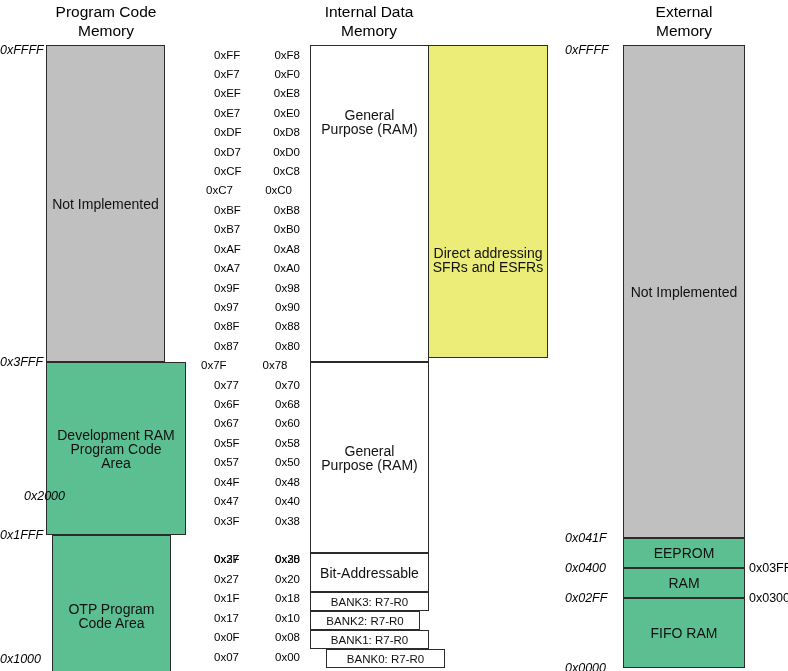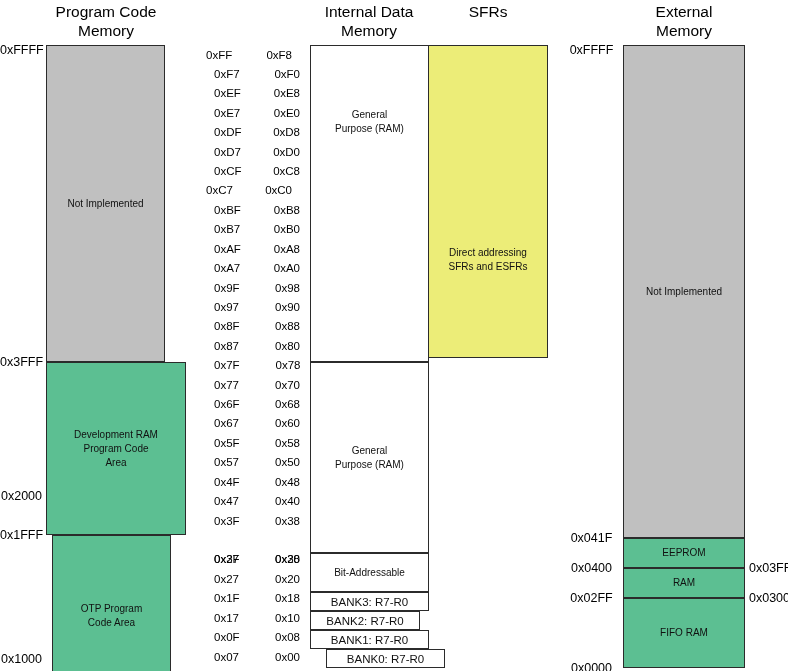--- a/index.html
+++ b/index.html
@@ -264,7 +264,6 @@
     <span>BANK0: R7-R0</span>
   </div>
 
-  <div class="col-title" style="left:428px; top:2px; width:120px;">SFRs</div>
 
   <div class="block" style="left:428px; top:45px; width:120px; height:313px; background:#eced78;">
     <span style="position:relative; top:58px;">Direct addressing

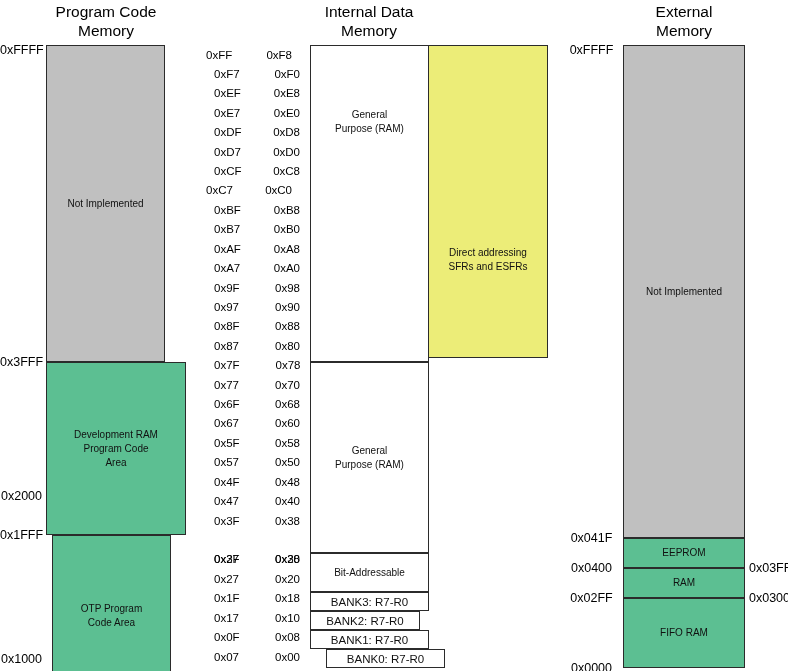--- a/index.html
+++ b/index.html
@@ -55,7 +55,7 @@
     white-space: nowrap;
     color: #000;
   }
-  .addr.right { text-align: center; }
+  .addr.right { text-align: left; font-style: italic; }
   .addr.left  { text-align: left; }
   
   .addr-col {

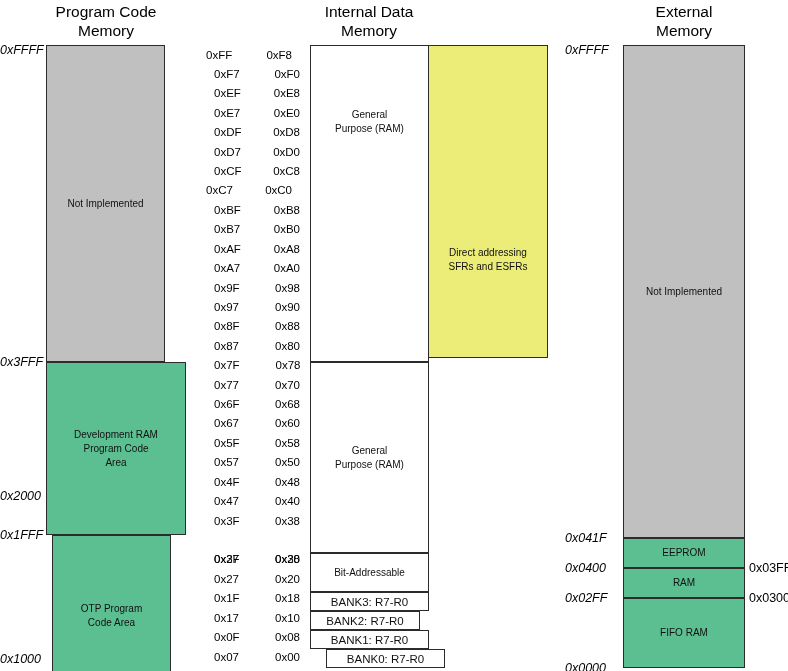--- a/index.html
+++ b/index.html
@@ -107,7 +107,7 @@
 Memory</div>
 
   <div class="addr-col" id="addr-pairs">
-      <div class="addr-row" style="left: 206px; top: 47.5px;">
+      <div class="addr-row" style="left: 214px; top: 47.5px;">
         <span>0xFF</span>
         <span>0xF8</span>
       </div>

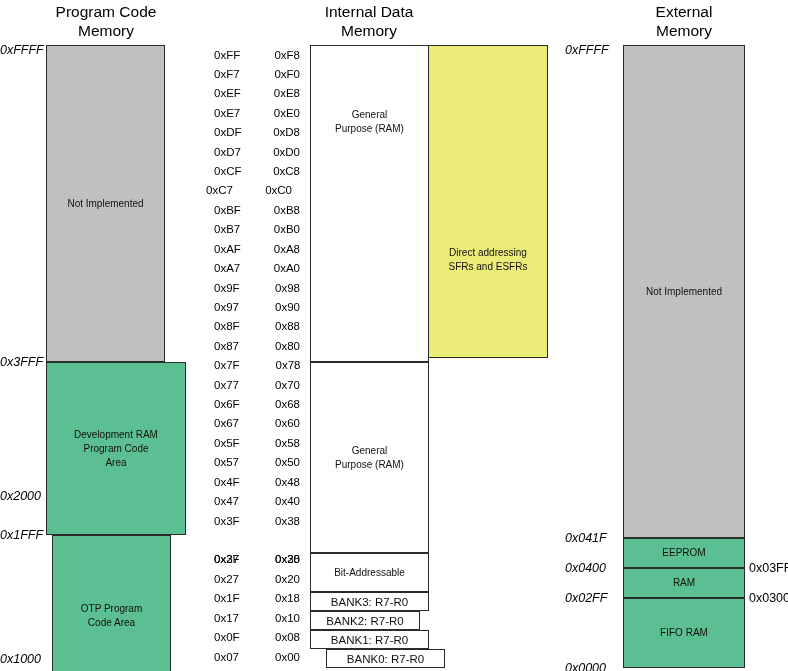--- a/index.html
+++ b/index.html
@@ -39,7 +39,7 @@
     align-items: center;
     justify-content: center;
     text-align: center;
-    font-size: 10px;
+    font-size: 14px;
     line-height: 14px;
     white-space: pre-line;
     color: #111;

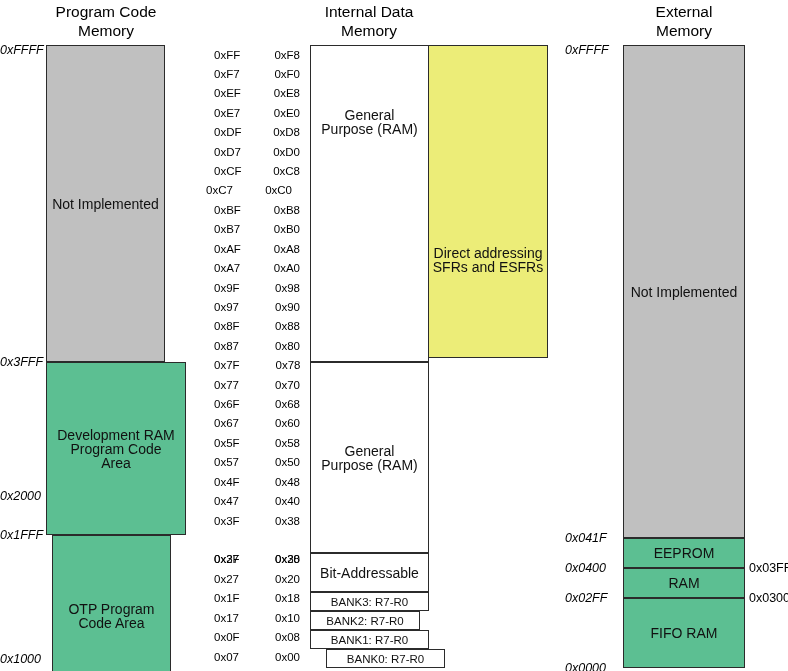--- a/index.html
+++ b/index.html
@@ -171,7 +171,7 @@
         <span>0x87</span>
         <span>0x80</span>
       </div>
-      <div class="addr-row" style="left: 214px; top: 358.22px; gap: 36px;">
+      <div class="addr-row" style="left: 201px; top: 358.22px; gap: 36px;">
         <span>0x7F</span>
         <span>0x78</span>
       </div>

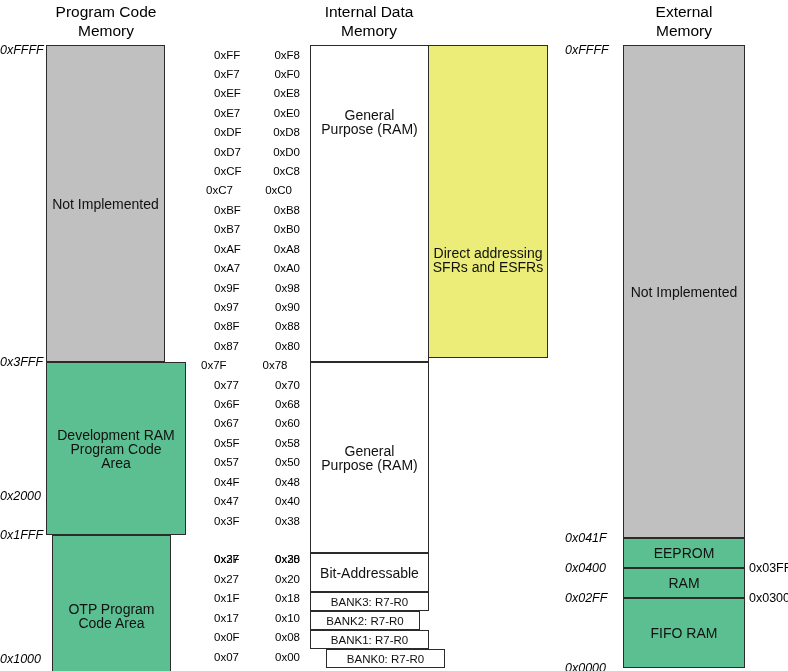--- a/index.html
+++ b/index.html
@@ -99,7 +99,7 @@
 
   <div class="addr right" style="left:0px; top:43px; width:43px;">0xFFFF</div>
   <div class="addr right" style="left:0px; top:355px; width:43px;">0x3FFF</div>
-  <div class="addr right" style="left:0px; top:489px; width:43px;">0x2000</div>
+  <div class="addr right" style="left:0px; top:489px; width:43px;padding-left:24px;">0x2000</div>
   <div class="addr right" style="left:0px; top:528px; width:43px;">0x1FFF</div>
   <div class="addr right" style="left:0px; top:652px; width:43px;">0x1000</div>
 

